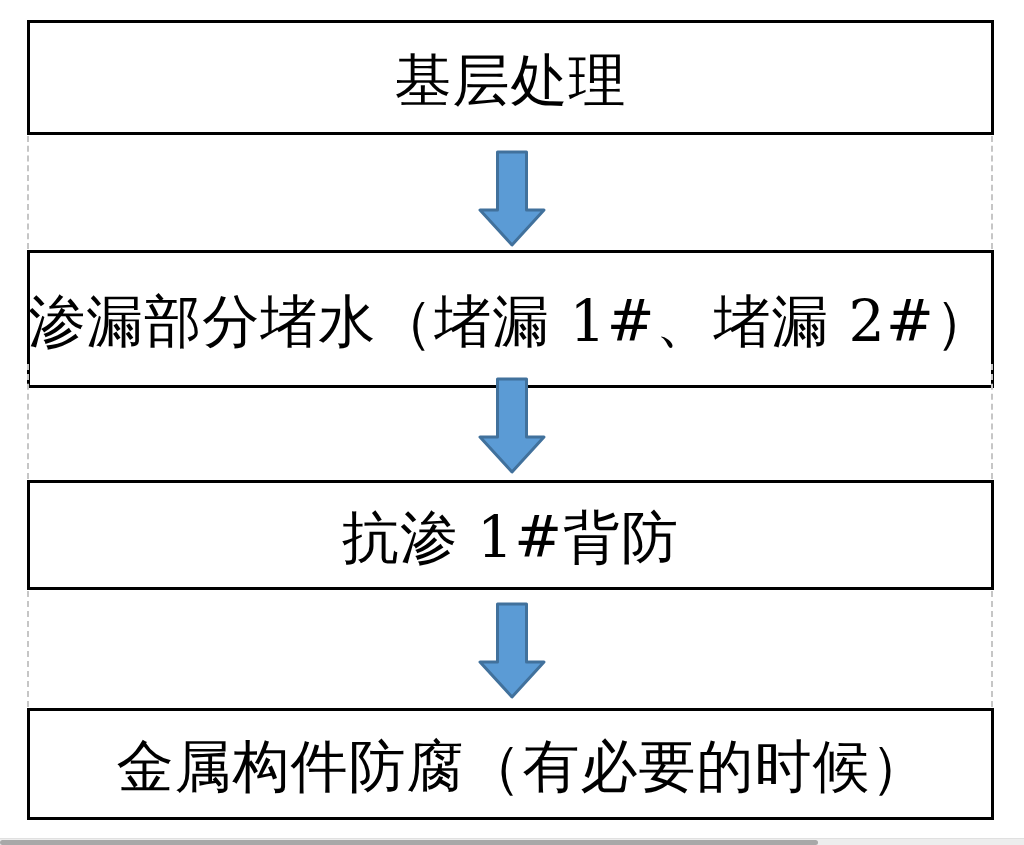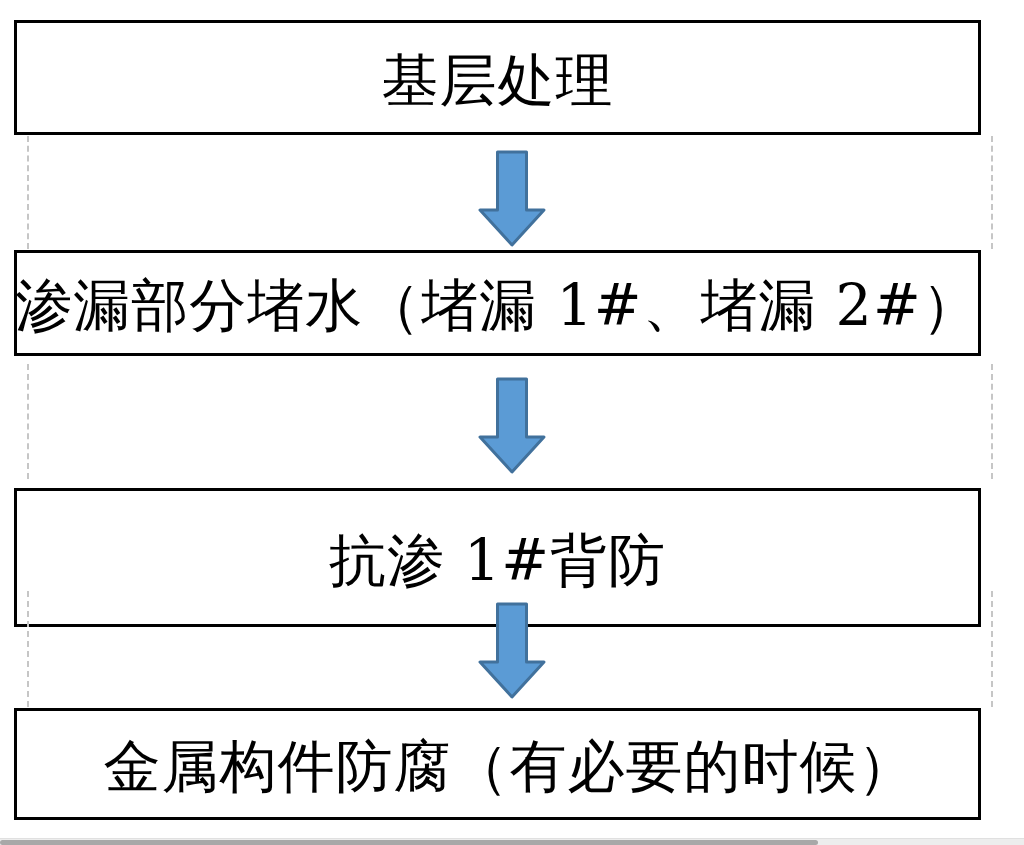--- a/index.html
+++ b/index.html
@@ -17,7 +17,7 @@
   }
   .flow-box {
     position: absolute;
-    left: 14px;
+    left: 27px;
     width: 967px;
     box-sizing: border-box;
     border: 3px solid #000000;

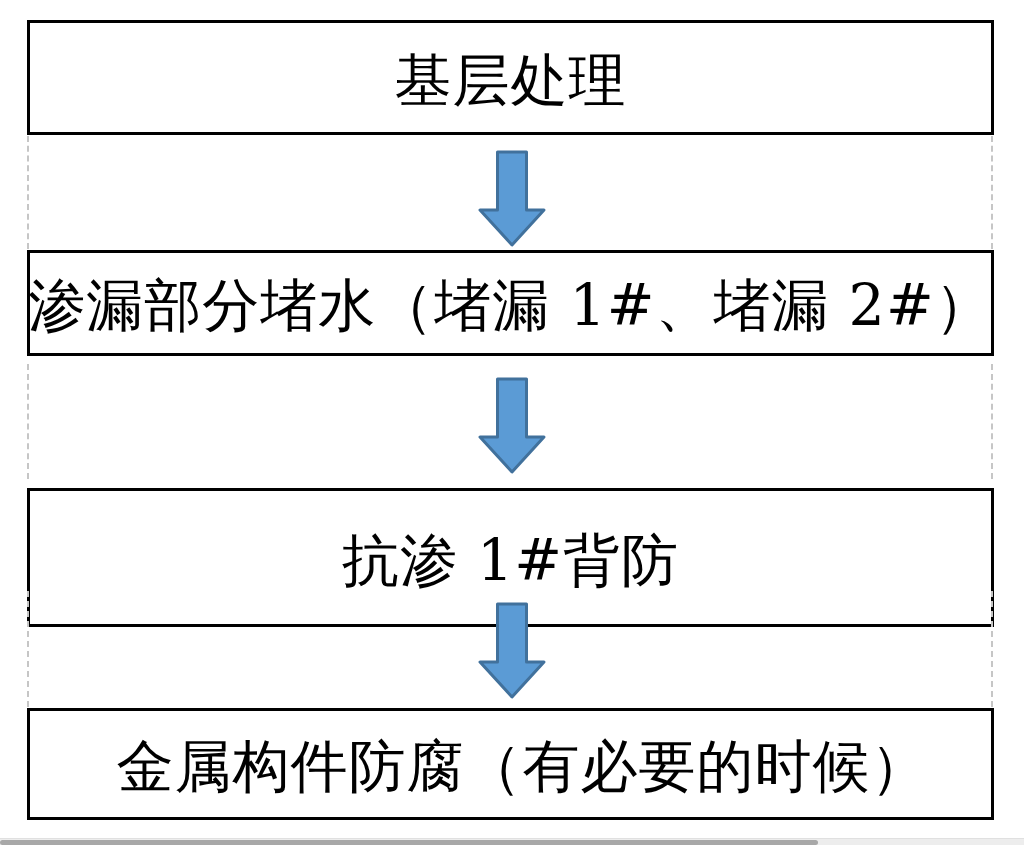--- a/index.html
+++ b/index.html
@@ -36,7 +36,7 @@
     white-space: nowrap;
   }
   .box-1 { top: 20px;  height: 115px; }
-  .box-2 { top: 250px; height: 106px; }
+  .box-2 { top: 250px; height: 138px; }
   .box-3 { top: 480px; height: 139px; margin-top: 8px; }
   .box-4 { top: 708px; height: 112px; padding-left: 24px; }
 

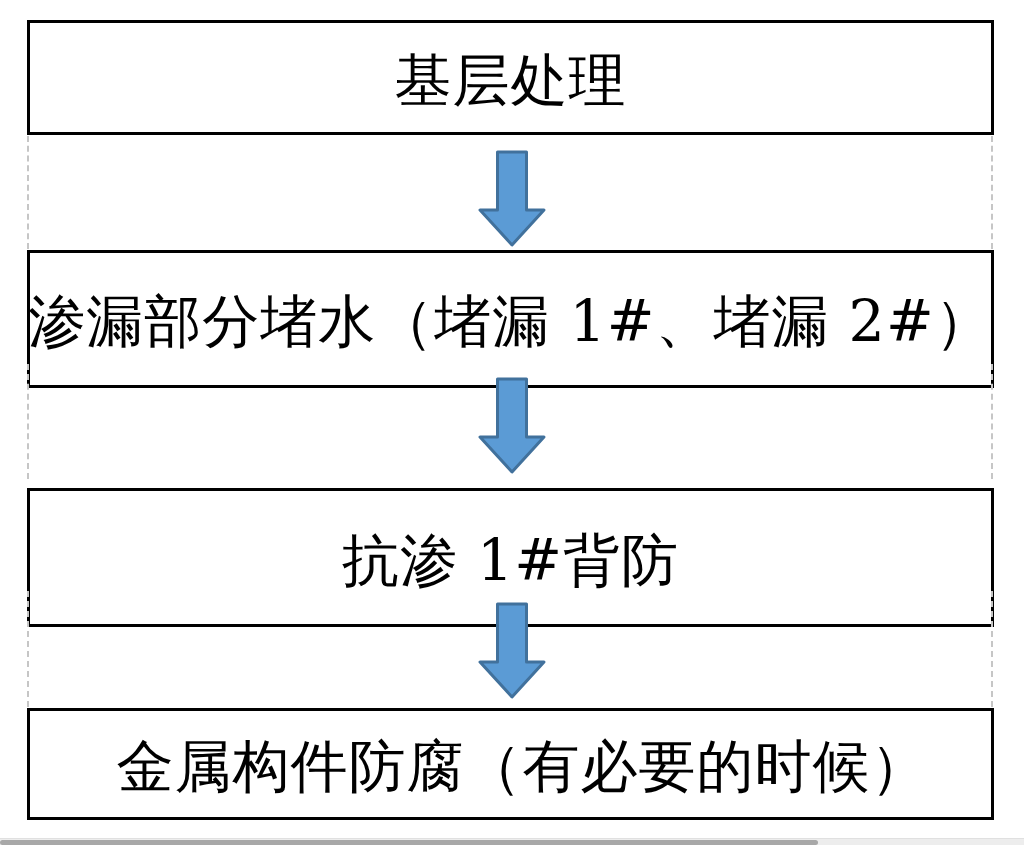--- a/index.html
+++ b/index.html
@@ -37,7 +37,7 @@
   }
   .box-1 { top: 20px;  height: 115px; }
   .box-2 { top: 250px; height: 138px; }
-  .box-3 { top: 480px; height: 139px; margin-top: 8px; }
+  .box-3 { top: 480px; height: 110px; }
   .box-4 { top: 708px; height: 112px; padding-left: 24px; }
 
   .vdash {

